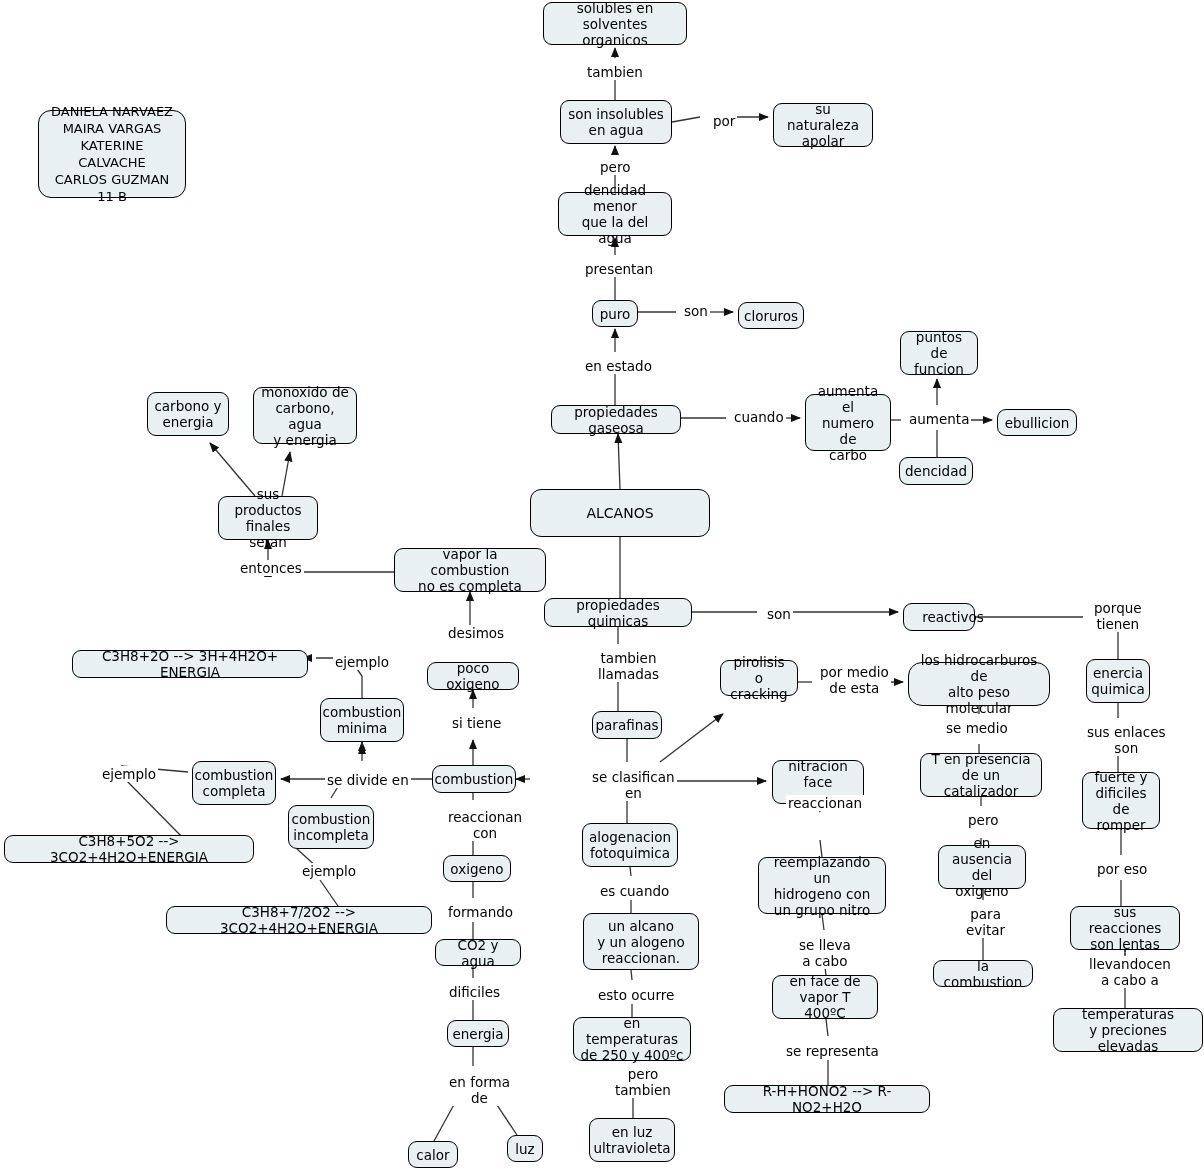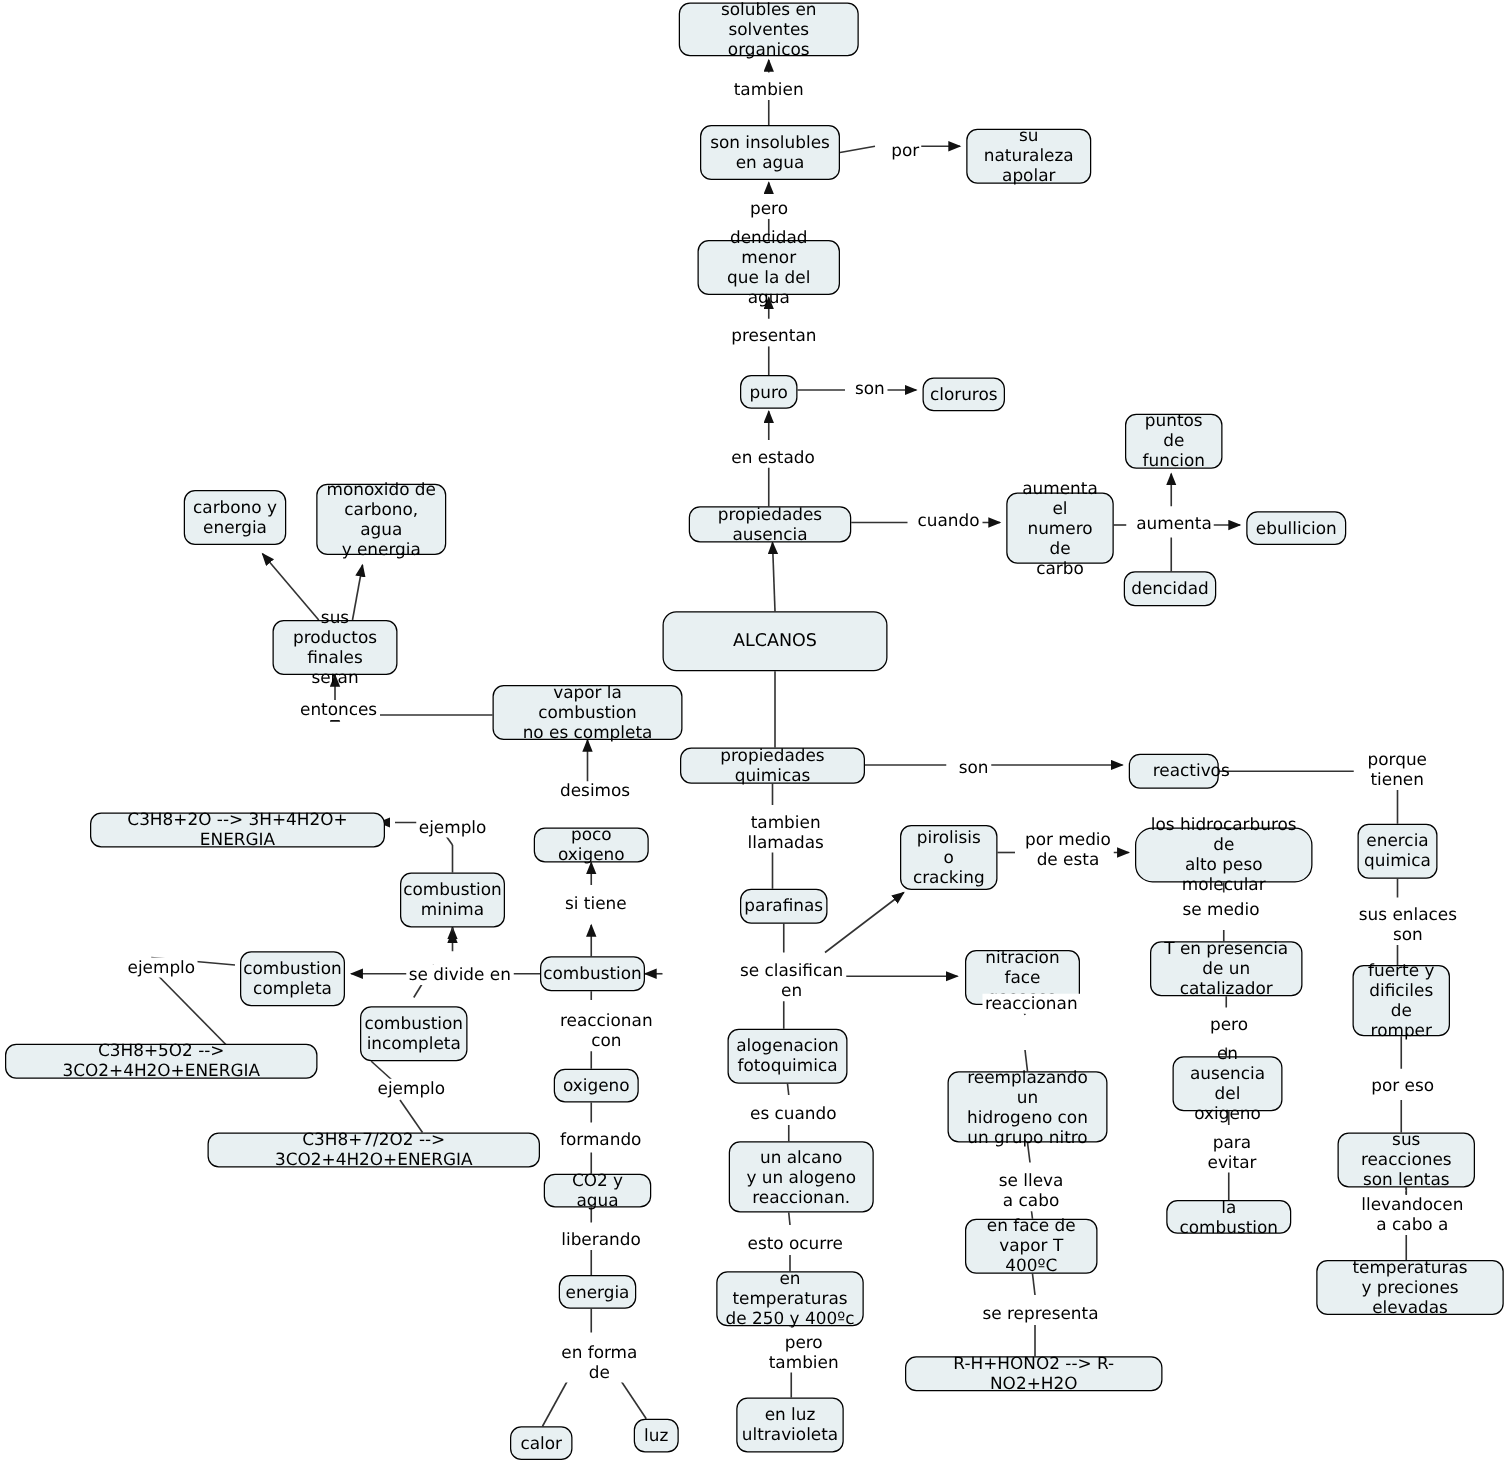--- a/index.html
+++ b/index.html
@@ -154,6 +154,11 @@
     </g>
   </svg>
 
+  <div class="node title" style="left:38px;top:110px;width:148px;height:88px;">DANIELA NARVAEZ
+MAIRA VARGAS
+KATERINE CALVACHE
+CARLOS GUZMAN
+11-B</div>
 
   <div id="nodes-layer">
       <div class="node" style="left: 543px; top: 2px; width: 144px; height: 43px;">solubles en

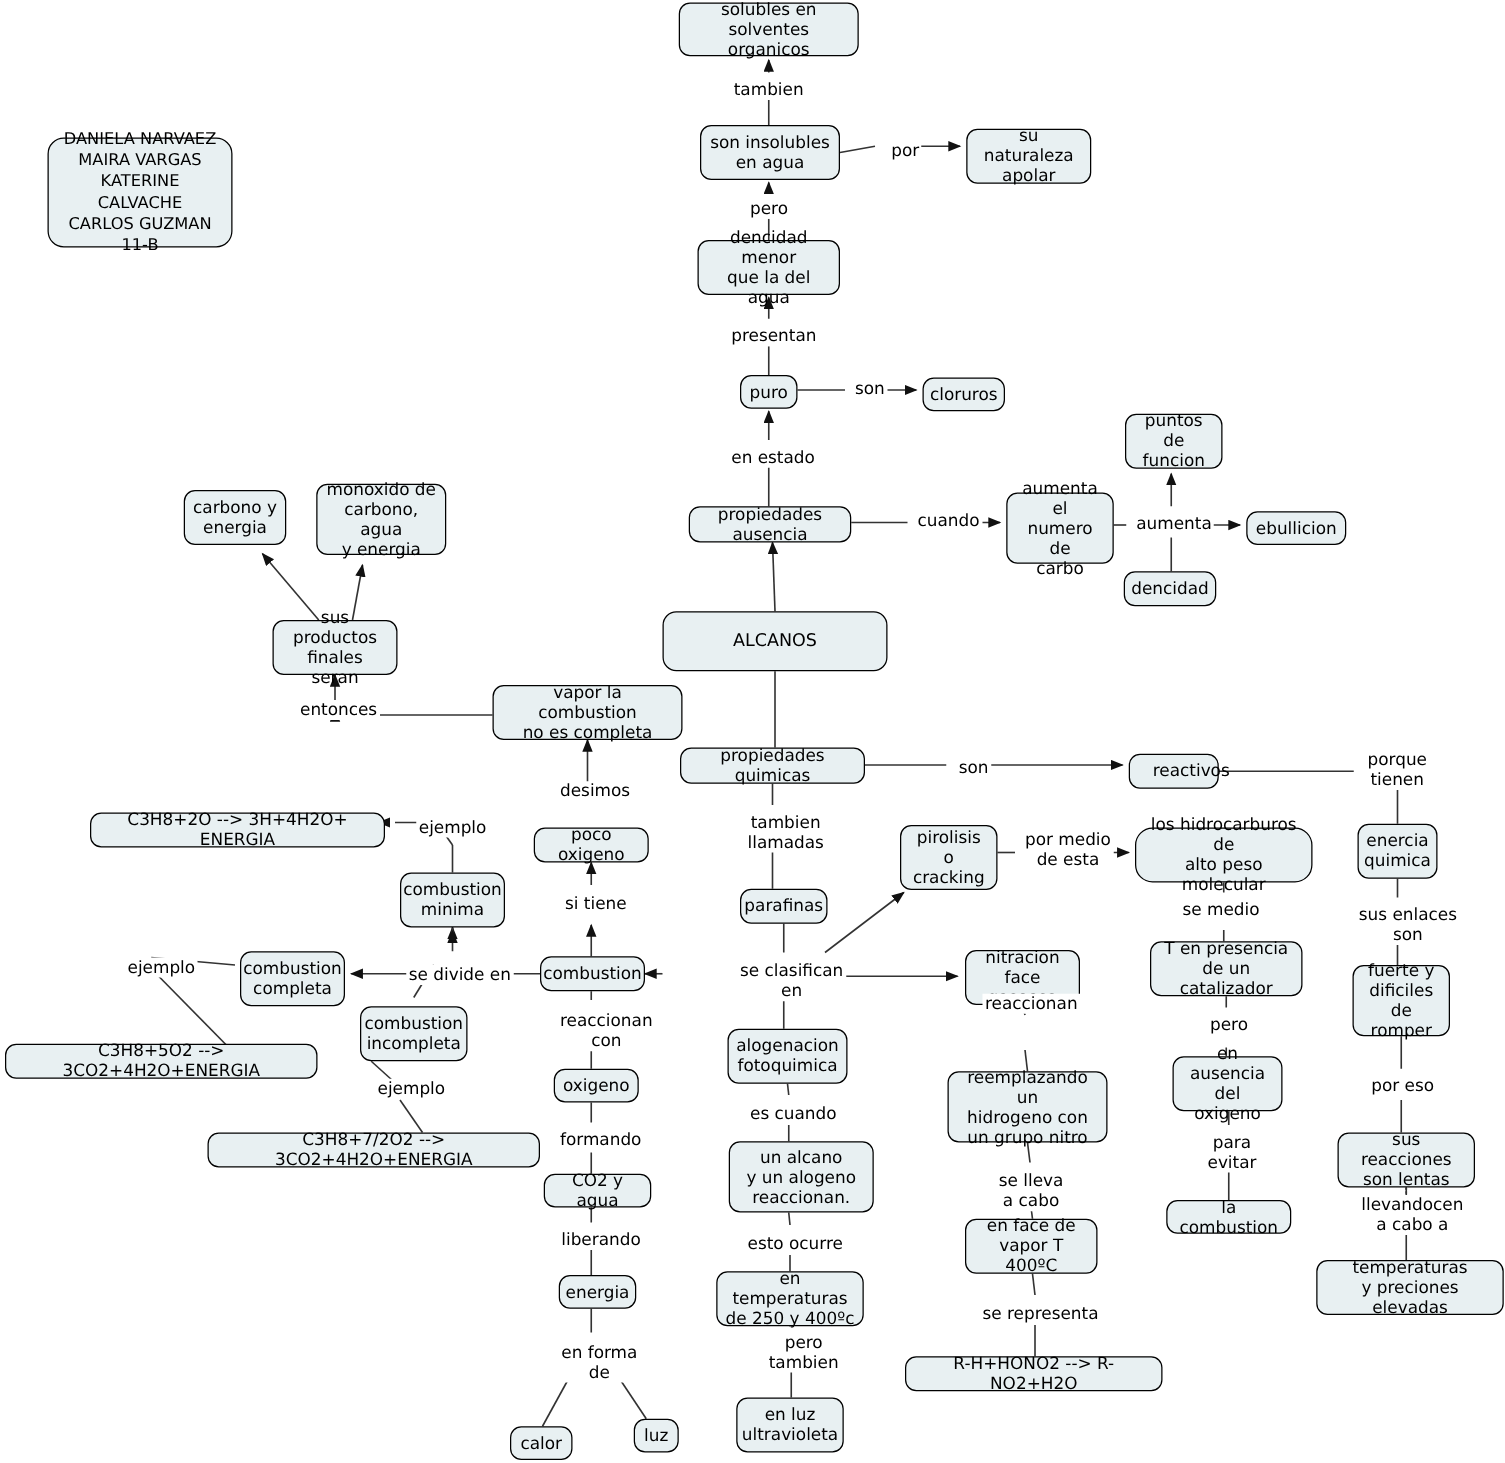--- a/index.html
+++ b/index.html
@@ -171,7 +171,7 @@
 que la del agua</div>
       <div class="node" style="left: 592px; top: 300px; width: 46px; height: 27px;">puro</div>
       <div class="node" style="left: 738px; top: 302px; width: 66px; height: 27px;">cloruros</div>
-      <div class="node" style="left: 551px; top: 405px; width: 130px; height: 29px;">propiedades ausencia</div>
+      <div class="node" style="left: 551px; top: 405px; width: 130px; height: 29px;">propiedades gaseosa</div>
       <div class="node" style="left: 805px; top: 394px; width: 86px; height: 57px;">aumenta el
 numero de
 carbo</div>

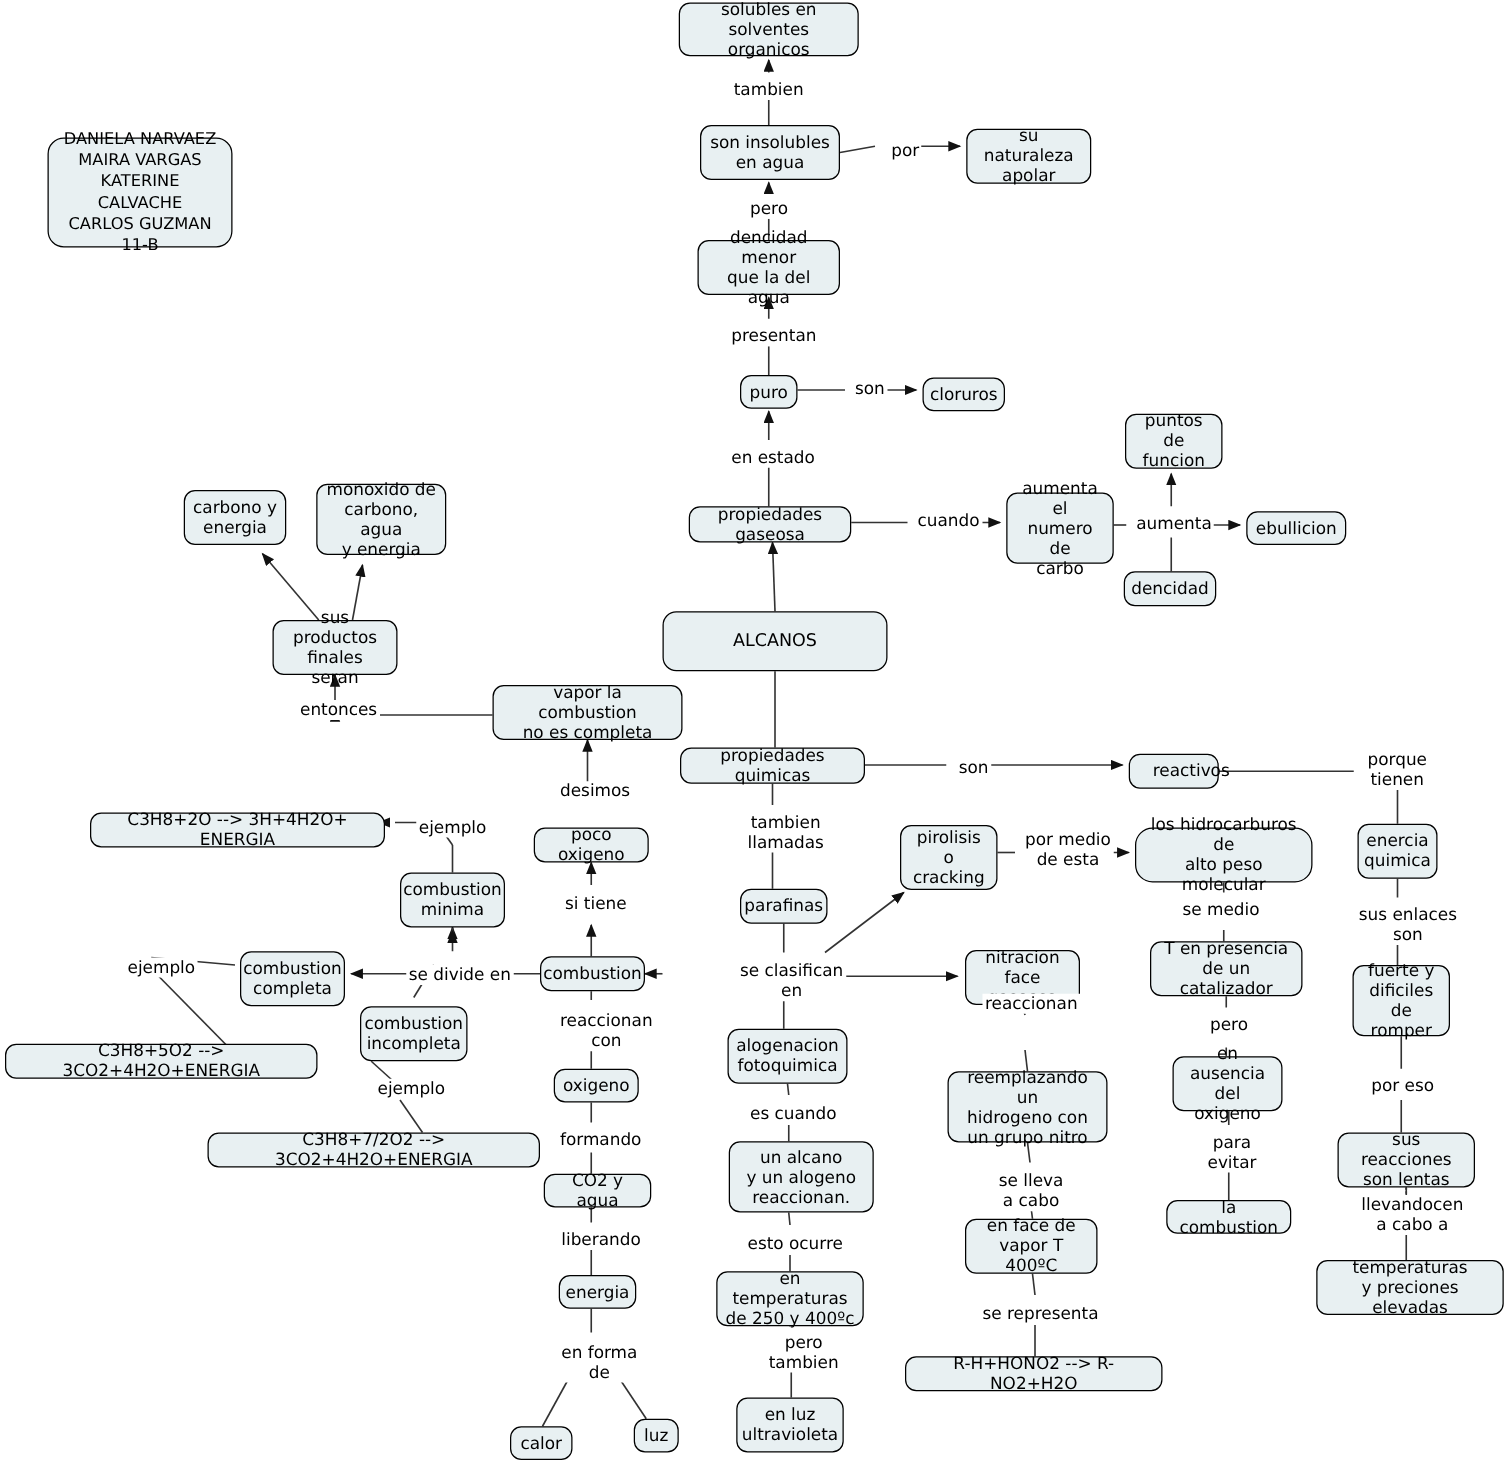--- a/index.html
+++ b/index.html
@@ -191,7 +191,7 @@
 no es completa</div>
       <div class="node" style="left: 544px; top: 598px; width: 148px; height: 29px;">propiedades quimicas</div>
       <div class="node" style="left: 903px; top: 603px; width: 72px; height: 28px; padding-left: 34px;">reactivos</div>
-      <div class="node" style="left: 720px; top: 660px; width: 78px; height: 52px;">pirolisis
+      <div class="node" style="left: 720px; top: 660px; width: 78px; height: 36px;">pirolisis
 o cracking</div>
       <div class="node" style="left: 908px; top: 662px; width: 142px; height: 44px; border-radius: 14px;">los hidrocarburos de
 alto peso molecular</div>

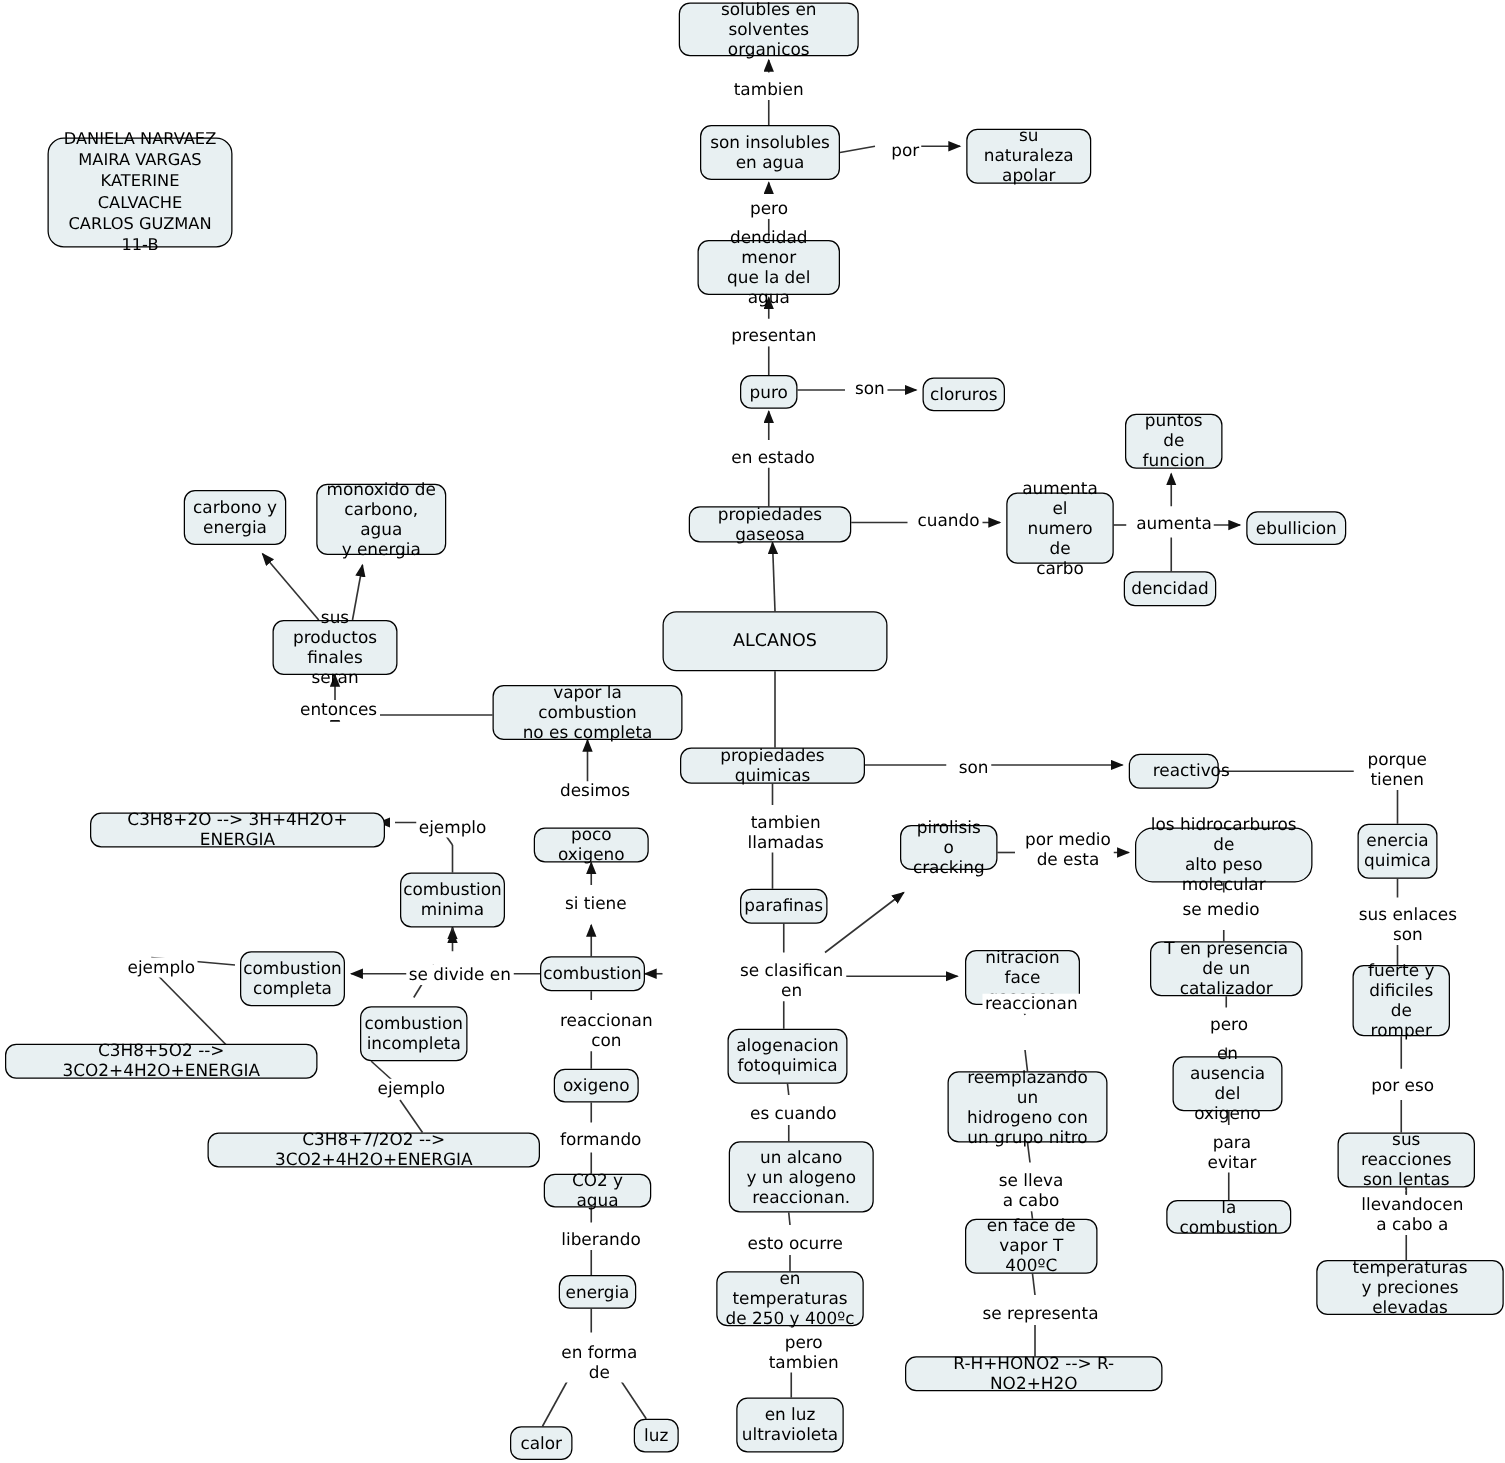--- a/index.html
+++ b/index.html
@@ -283,7 +283,7 @@
 evitar</div>
       <div class="elabel" style="left: 797px; top: 937px;">se lleva
 a cabo</div>
-      <div class="elabel" style="left: 447px; top: 984px;">liberando</div>
+      <div class="elabel" style="left: 447px; top: 984px;">dificiles</div>
       <div class="elabel" style="left: 1087px; top: 956px;">llevandocen
 a cabo a</div>
       <div class="elabel" style="left: 596px; top: 987px;">esto ocurre</div>

